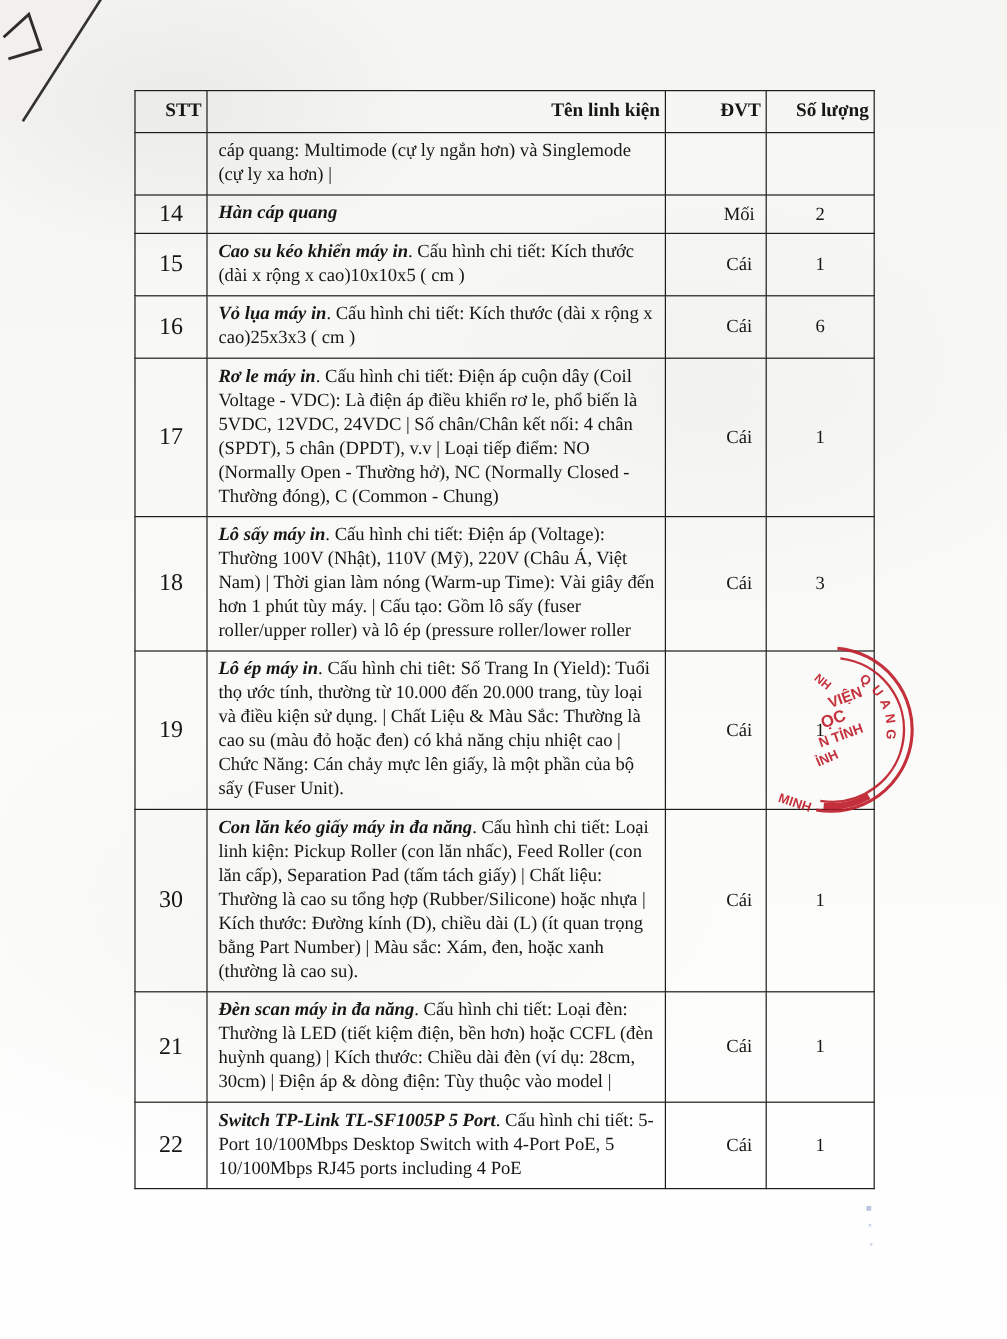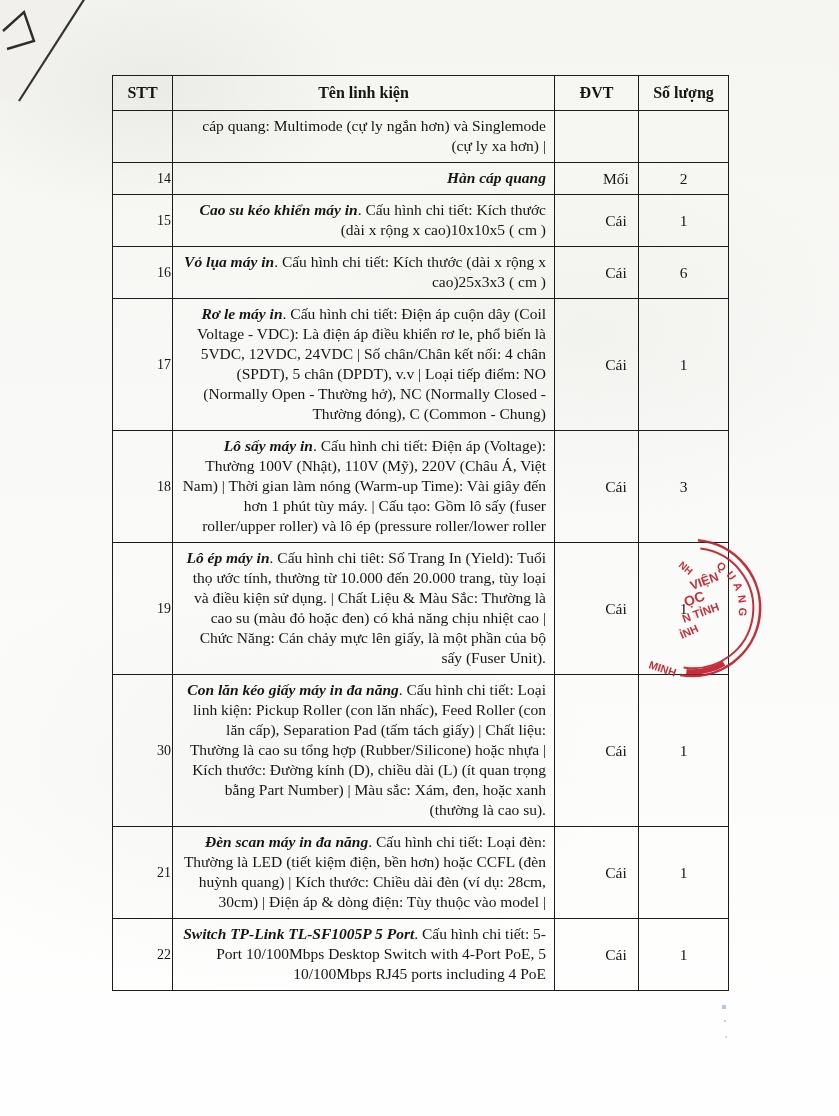--- a/index.html
+++ b/index.html
@@ -22,7 +22,7 @@
   }
   .doc-table td, .doc-table th { border:1.6px solid #1c1c1a; }
   .doc-table th {
-    height:35px; font-size:16px; font-weight:bold; text-align:center;
+    height:35px; font-size:16px; font-weight:bold; text-align:right;
     padding:2px 4px; vertical-align:middle;
   }
   .c-stt  { width:60px;  text-align:right; vertical-align:middle; font-size:14px; }

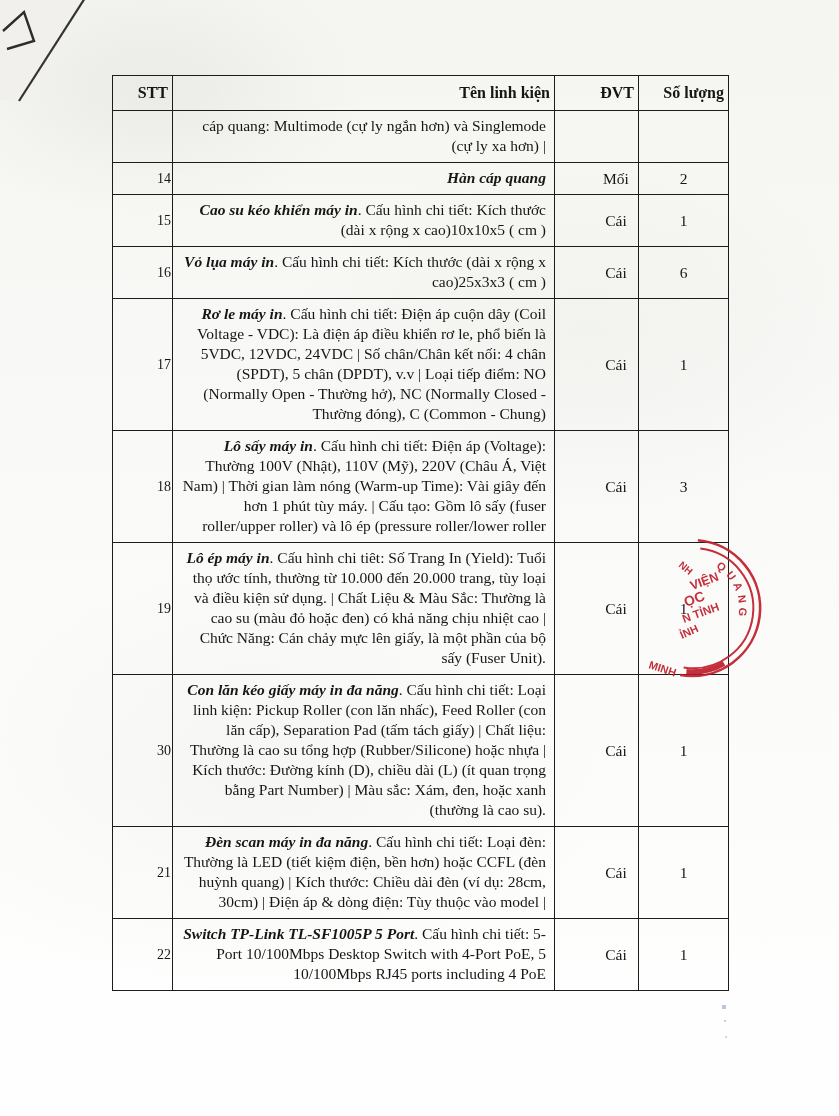--- a/index.html
+++ b/index.html
@@ -26,7 +26,7 @@
     padding:2px 4px; vertical-align:middle;
   }
   .c-stt  { width:60px;  text-align:right; vertical-align:middle; font-size:14px; }
-  .c-name { width:382px; text-align:right;  vertical-align:middle;
+  .c-name { width:382px; text-align:left;  vertical-align:middle;
             font-size:15.5px; line-height:20px; padding:5px 8px 6px 9px; }
   .c-name b { font-weight:bold;font-style:italic; }
   .c-dvt  { width:84px;  text-align:center; vertical-align:middle; font-size:15.5px;padding-left:40px; }

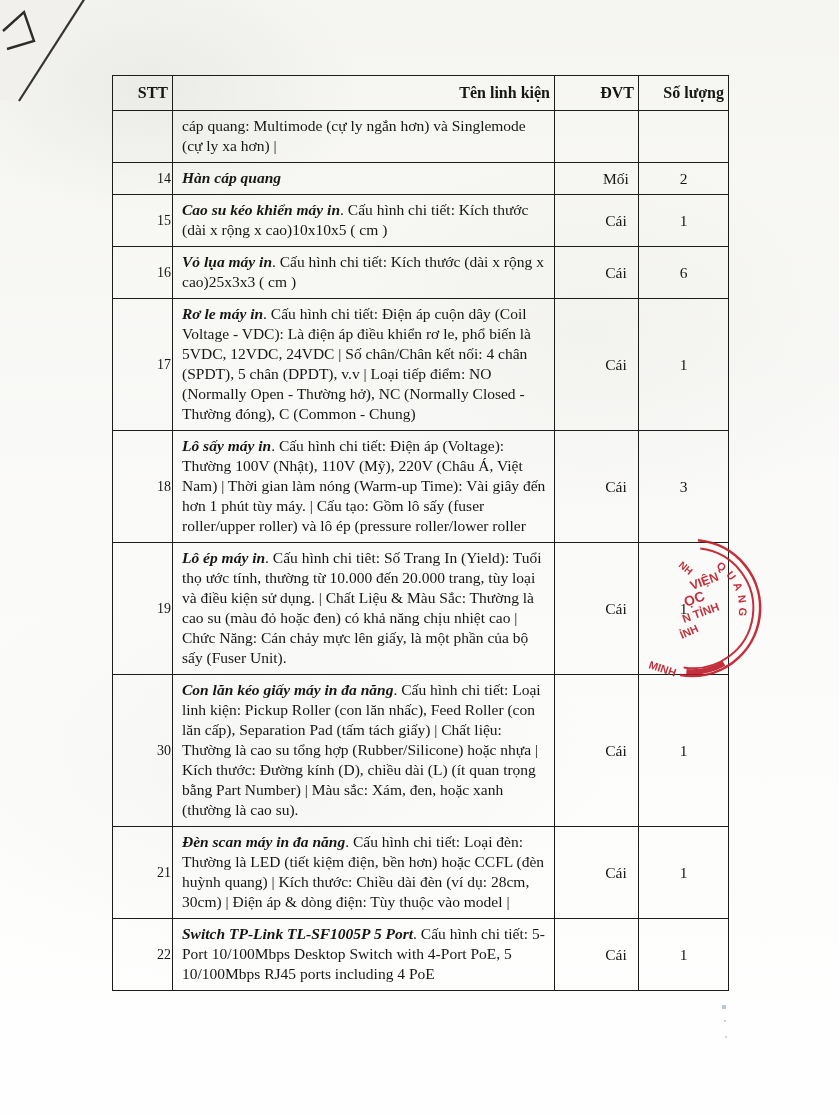--- a/index.html
+++ b/index.html
@@ -25,7 +25,7 @@
     height:35px; font-size:16px; font-weight:bold; text-align:right;
     padding:2px 4px; vertical-align:middle;
   }
-  .c-stt  { width:60px;  text-align:right; vertical-align:middle; font-size:14px; }
+  .c-stt  { width:60px;  text-align:center; vertical-align:middle; font-size:20px; }
   .c-name { width:382px; text-align:left;  vertical-align:middle;
             font-size:15.5px; line-height:20px; padding:5px 8px 6px 9px; }
   .c-name b { font-weight:bold;font-style:italic; }

